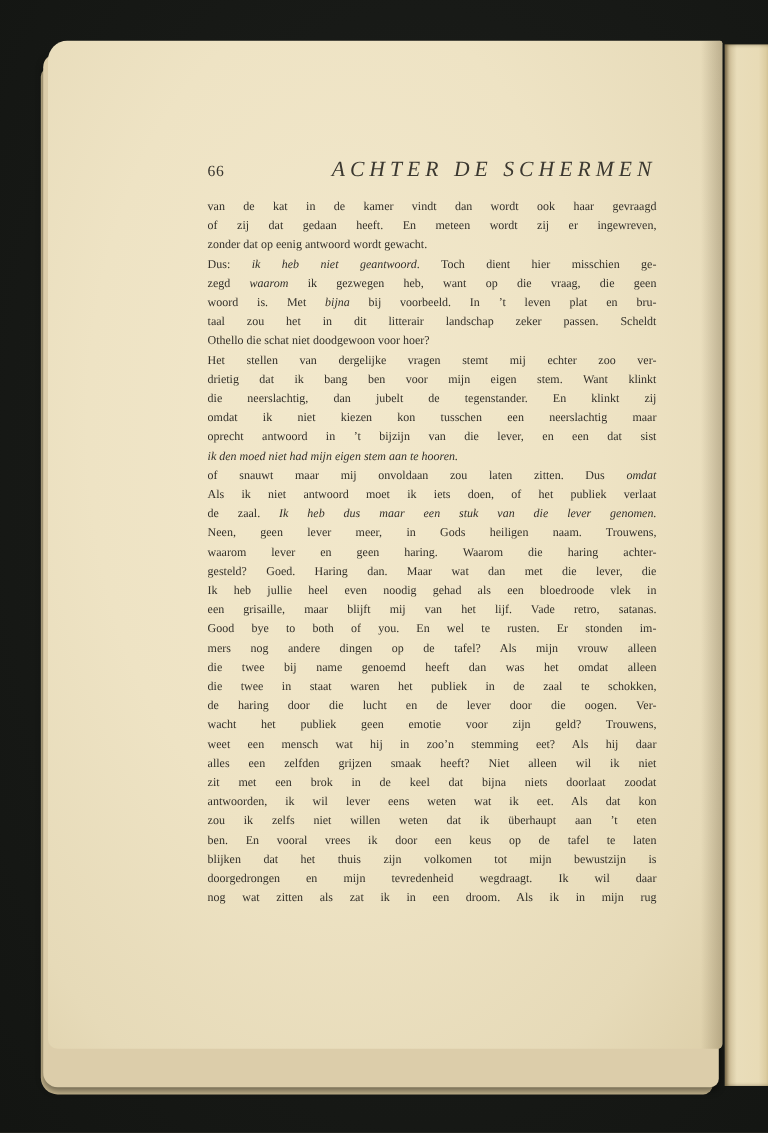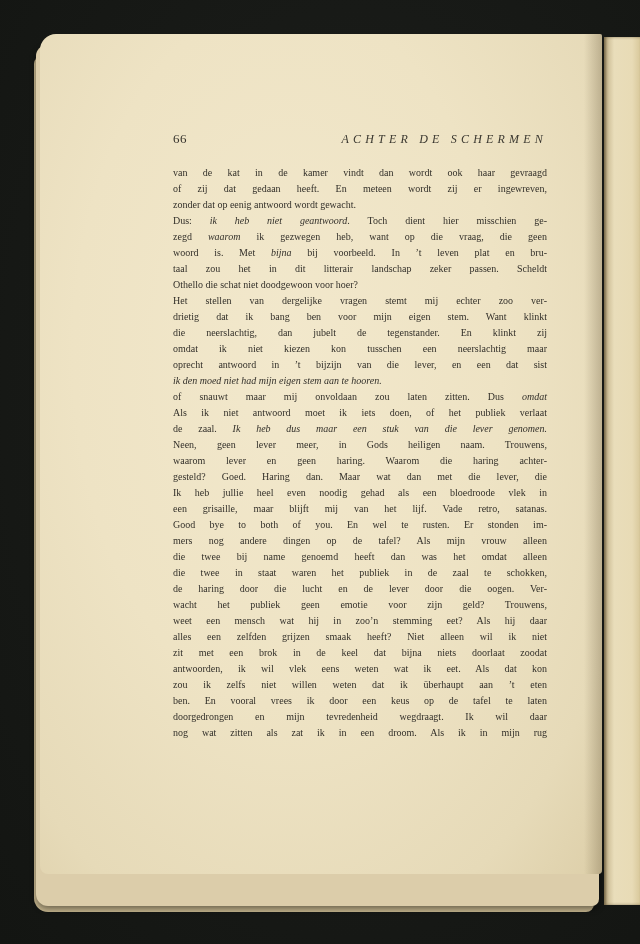--- a/index.html
+++ b/index.html
@@ -47,7 +47,7 @@
   .header-row { display:flex; align-items:baseline; height:18px; }
   .page-num { font-size:13px; letter-spacing:.5px; color:#36332c; }
   .running-title {
-    margin-left:auto; font-style:italic; font-size:12px;
+    margin-left:auto; font-style:italic; font-size:18px;
     letter-spacing:4.2px; white-space:nowrap; color:#3b3830;
   }
   .body-text { margin-top:16px; font-size:10px; line-height:16px; }

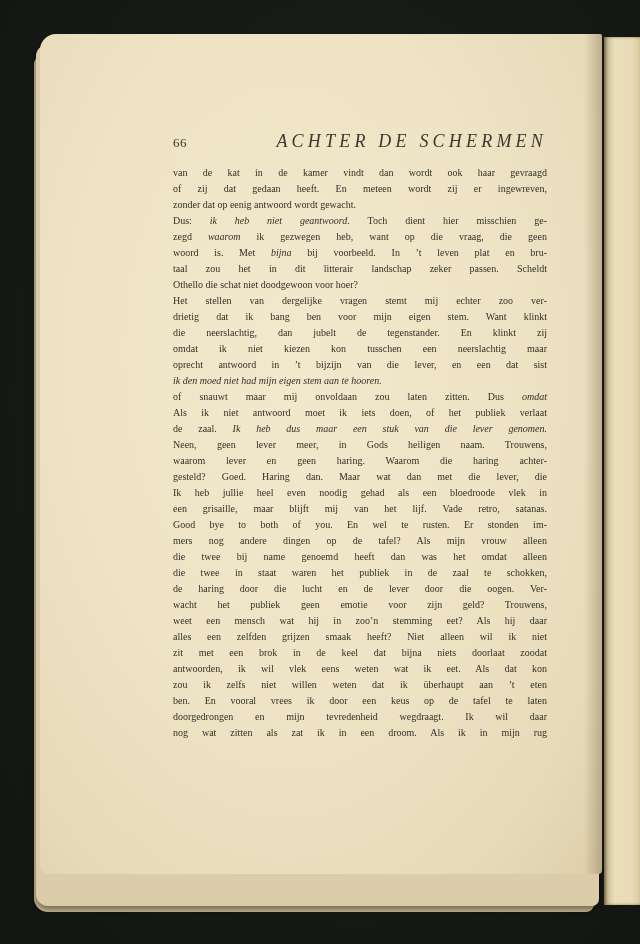--- a/index.html
+++ b/index.html
@@ -106,7 +106,7 @@
         <div class="line"><span>weet een mensch wat hij in zoo’n stemming eet? Als hij daar</span></div>
         <div class="line"><span>alles een zelfden grijzen smaak heeft? Niet alleen wil ik niet</span></div>
         <div class="line"><span>zit met een brok in de keel dat bijna niets doorlaat zoodat</span></div>
-        <div class="line"><span>antwoorden, ik wil vlek eens weten wat ik eet. Als dat kon</span></div>
+        <div class="line"><span>antwoorden, ik wil lever eens weten wat ik eet. Als dat kon</span></div>
         <div class="line"><span>zou ik zelfs niet willen weten dat ik überhaupt aan ’t eten</span></div>
         <div class="line"><span>ben. En vooral vrees ik door een keus op de tafel te laten</span></div>
         <div class="line"><span>doorgedrongen en mijn tevredenheid wegdraagt. Ik wil daar</span></div>

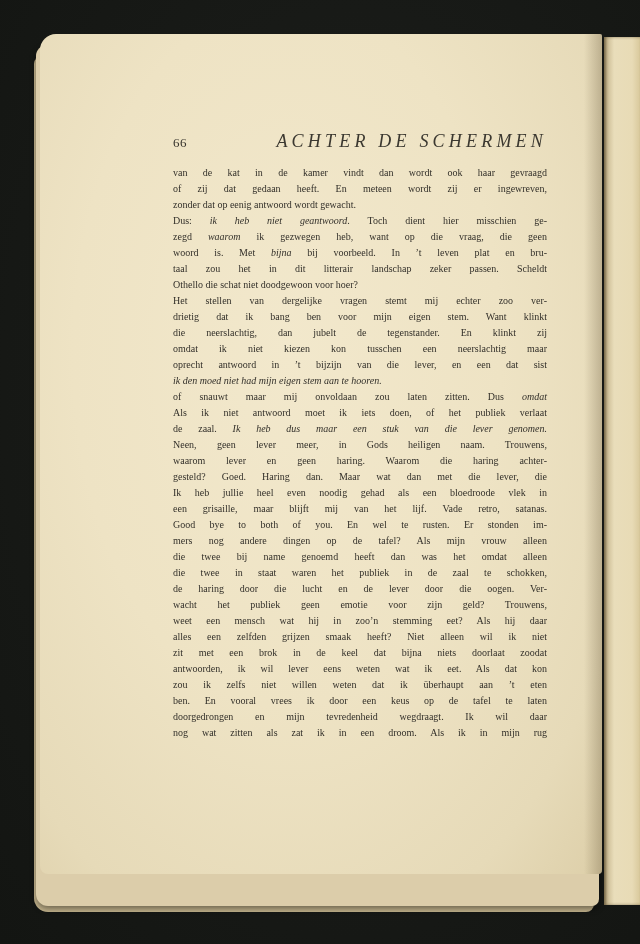--- a/index.html
+++ b/index.html
@@ -109,6 +109,7 @@
         <div class="line"><span>antwoorden, ik wil lever eens weten wat ik eet. Als dat kon</span></div>
         <div class="line"><span>zou ik zelfs niet willen weten dat ik überhaupt aan ’t eten</span></div>
         <div class="line"><span>ben. En vooral vrees ik door een keus op de tafel te laten</span></div>
+        <div class="line"><span>blijken dat het thuis zijn volkomen tot mijn bewustzijn is</span></div>
         <div class="line"><span>doorgedrongen en mijn tevredenheid wegdraagt. Ik wil daar</span></div>
         <div class="line"><span>nog wat zitten als zat ik in een droom. Als ik in mijn rug</span></div>
       </div>

